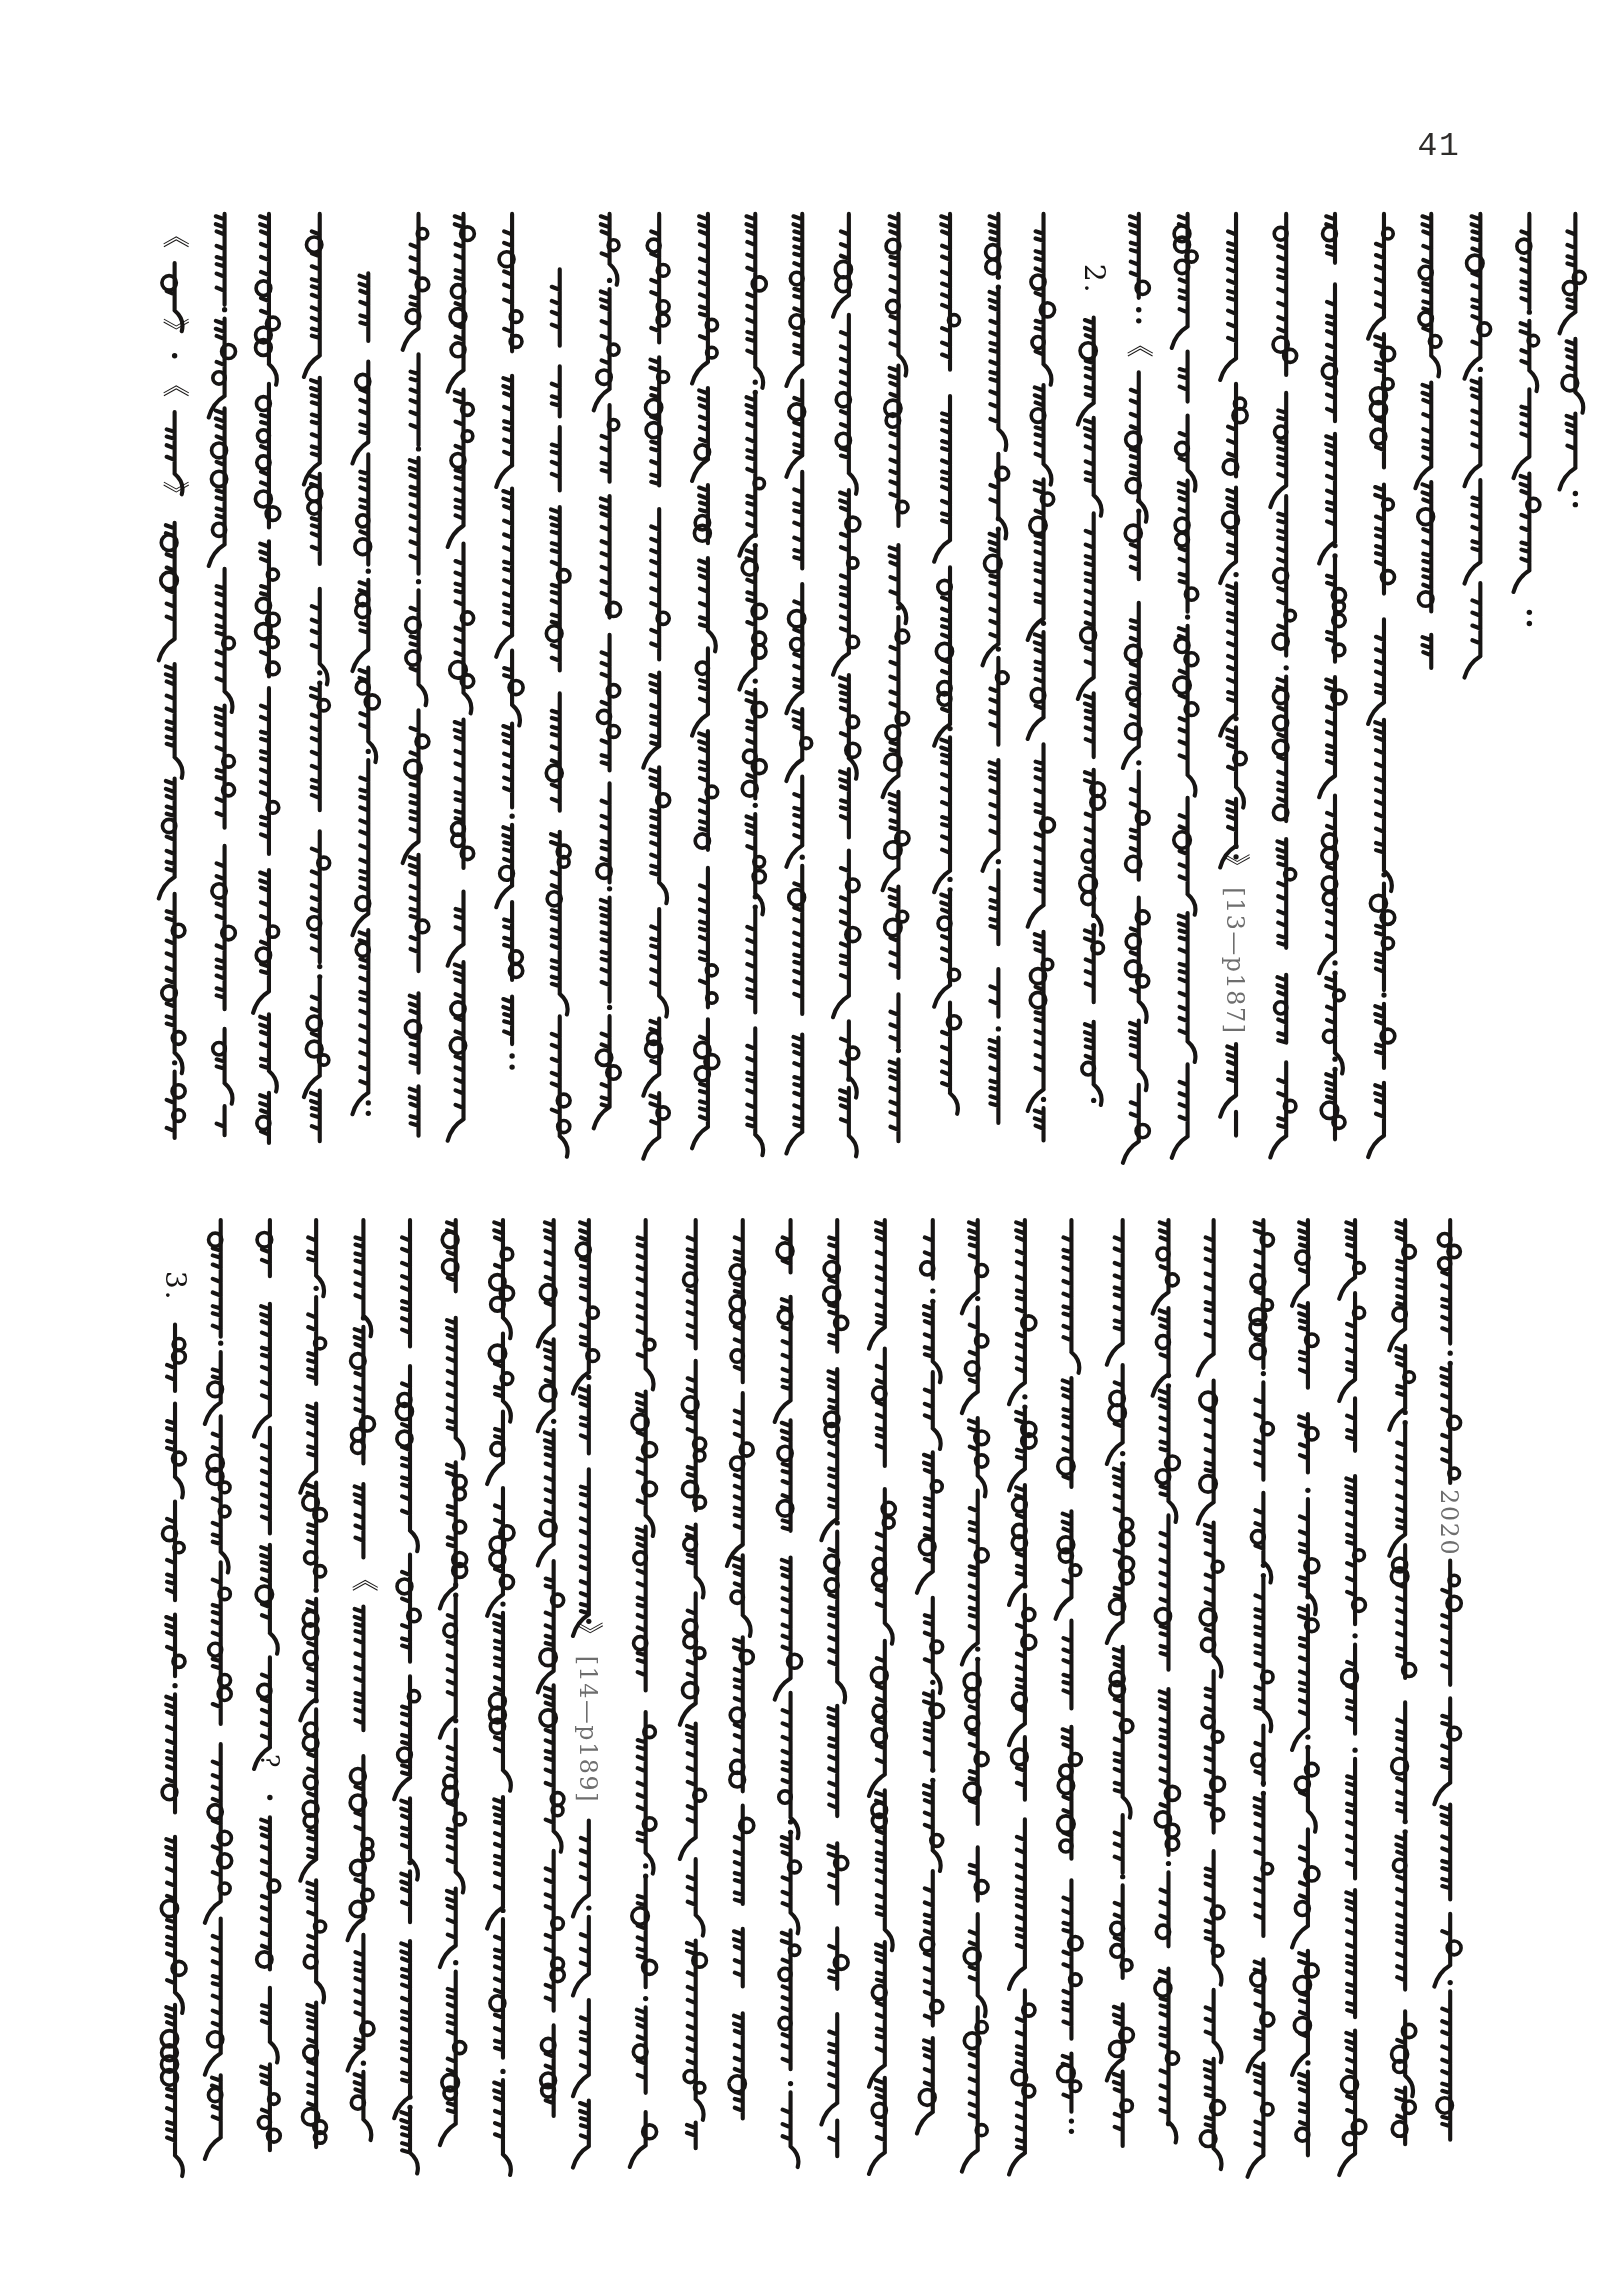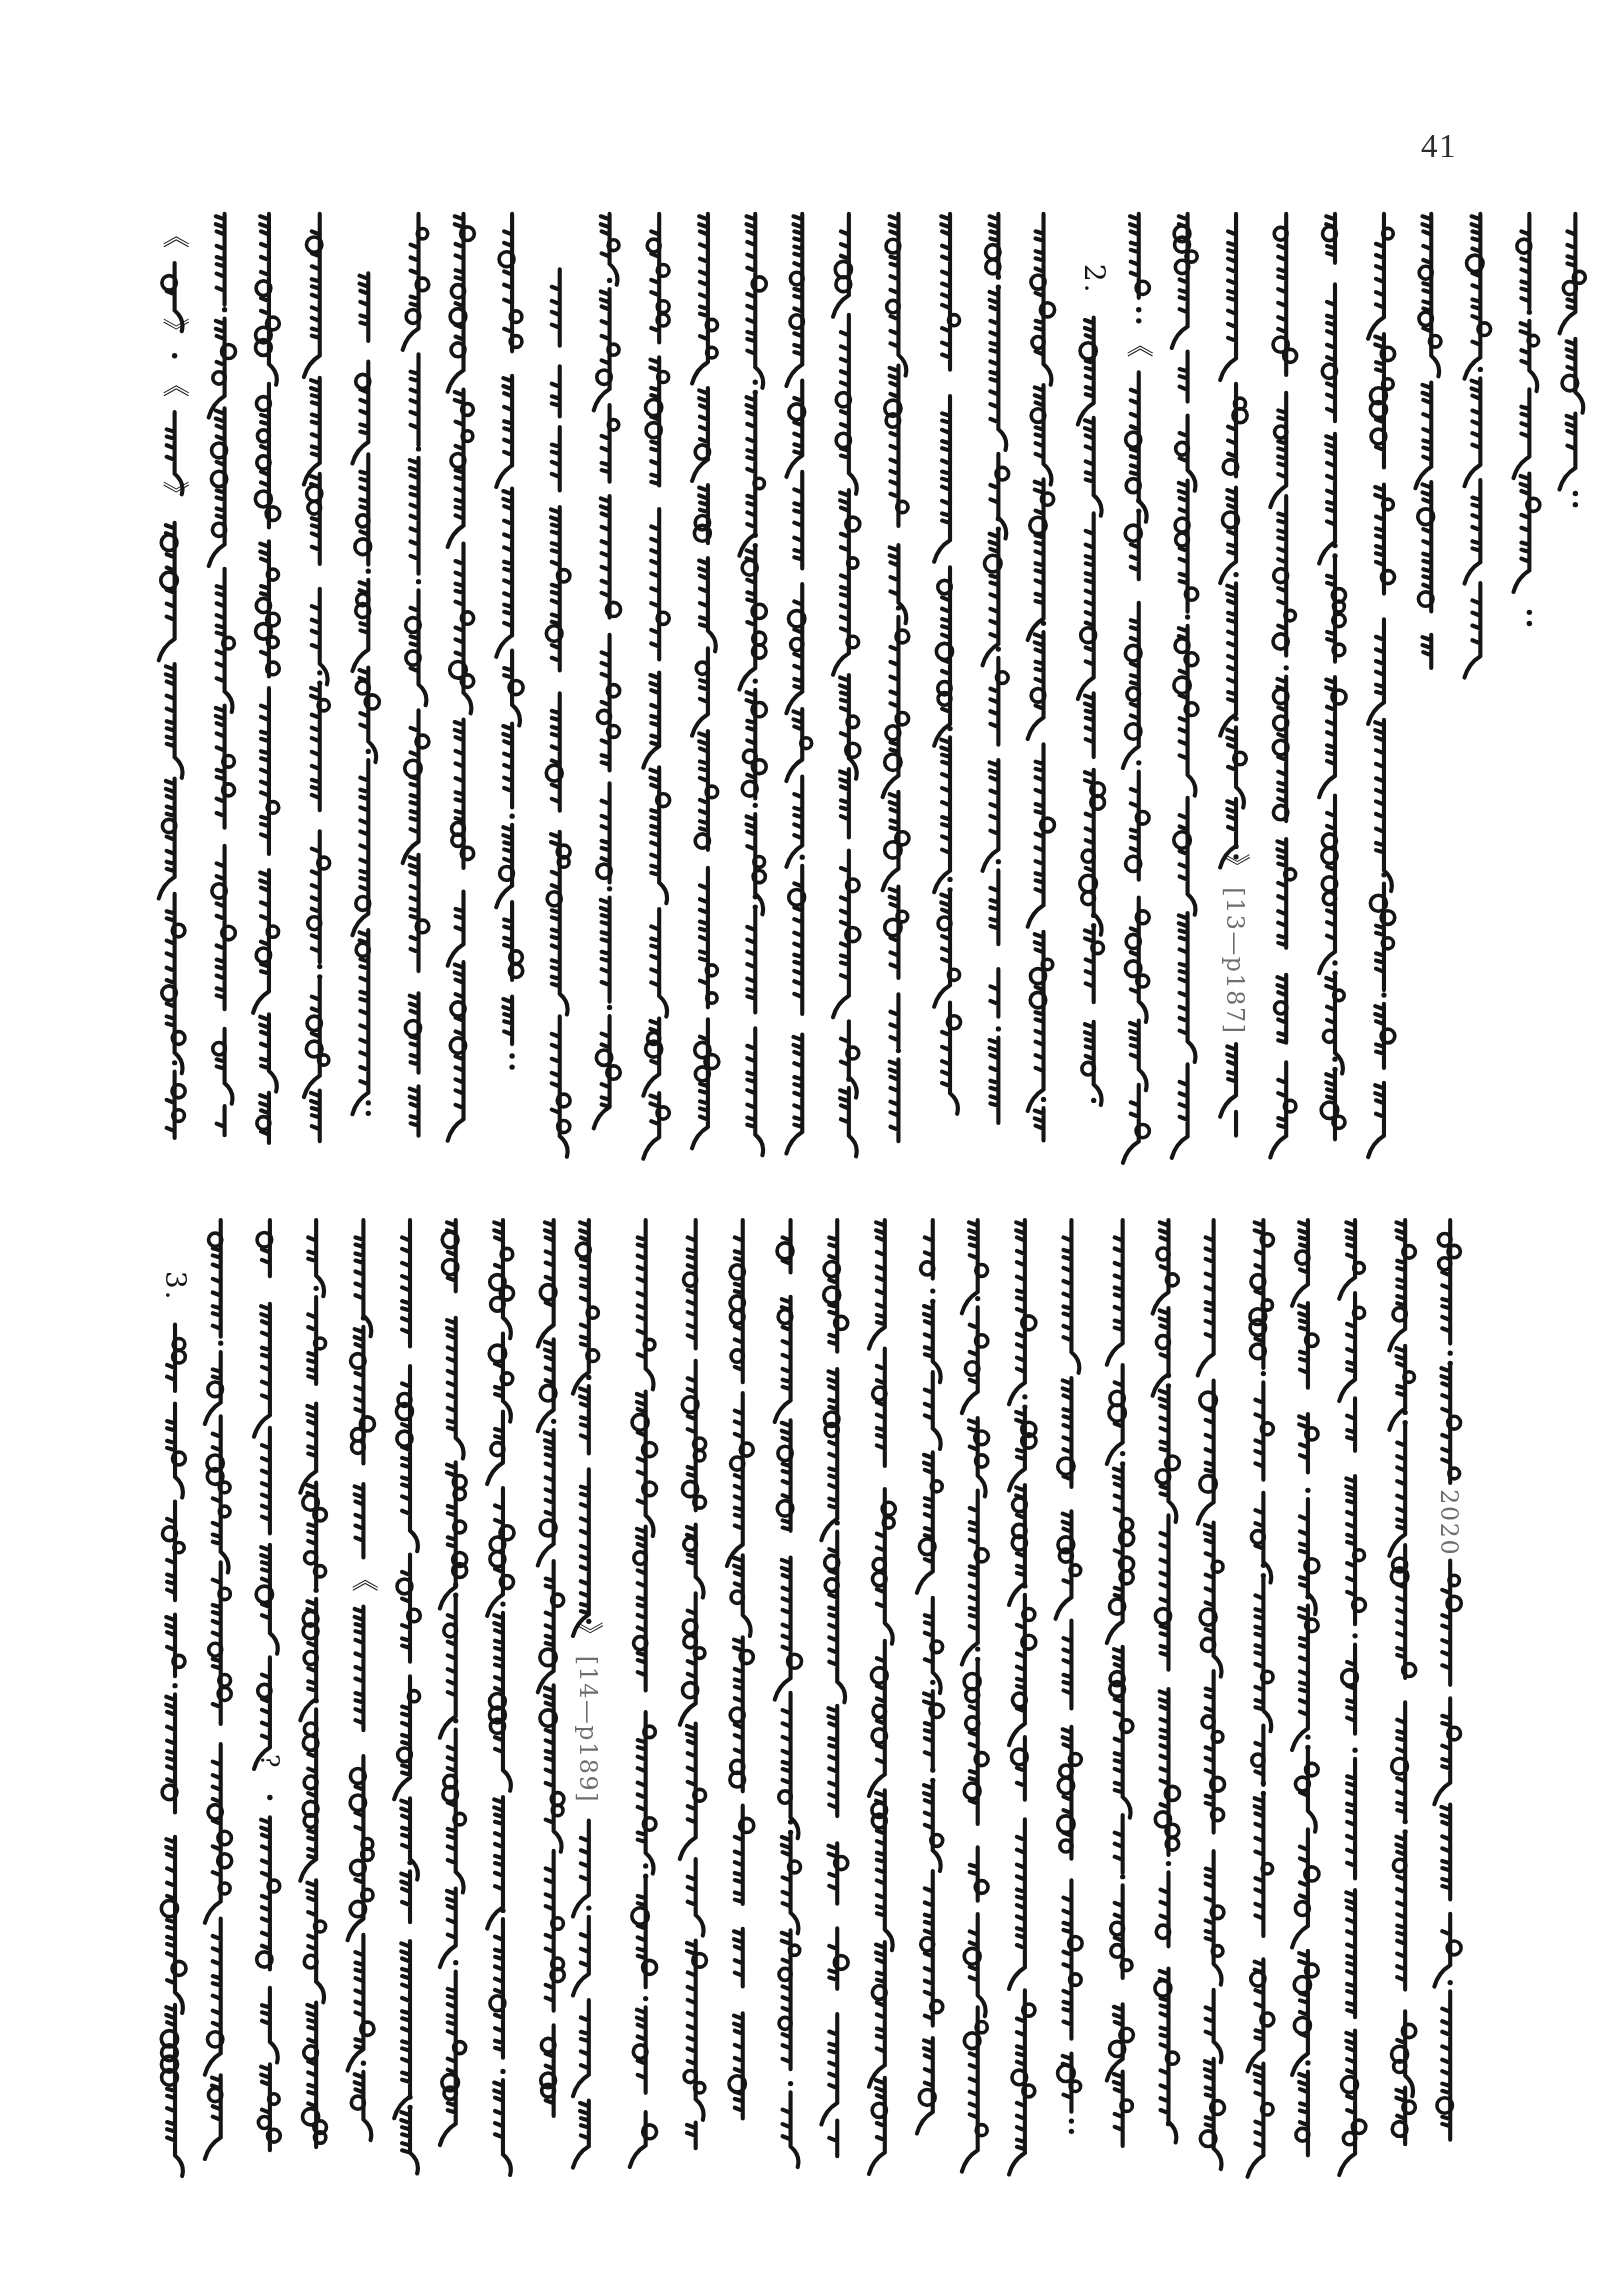--- a/index.html
+++ b/index.html
@@ -18,7 +18,7 @@
     font-size:33px;
     color:#2e2c2a;
     letter-spacing:1.6px;
-    font-family:Liberation Serif, serif;
+    font-family:Liberation Mono, monospace;
   }
   svg.script{position:absolute;left:0;top:0;}
 </style>

